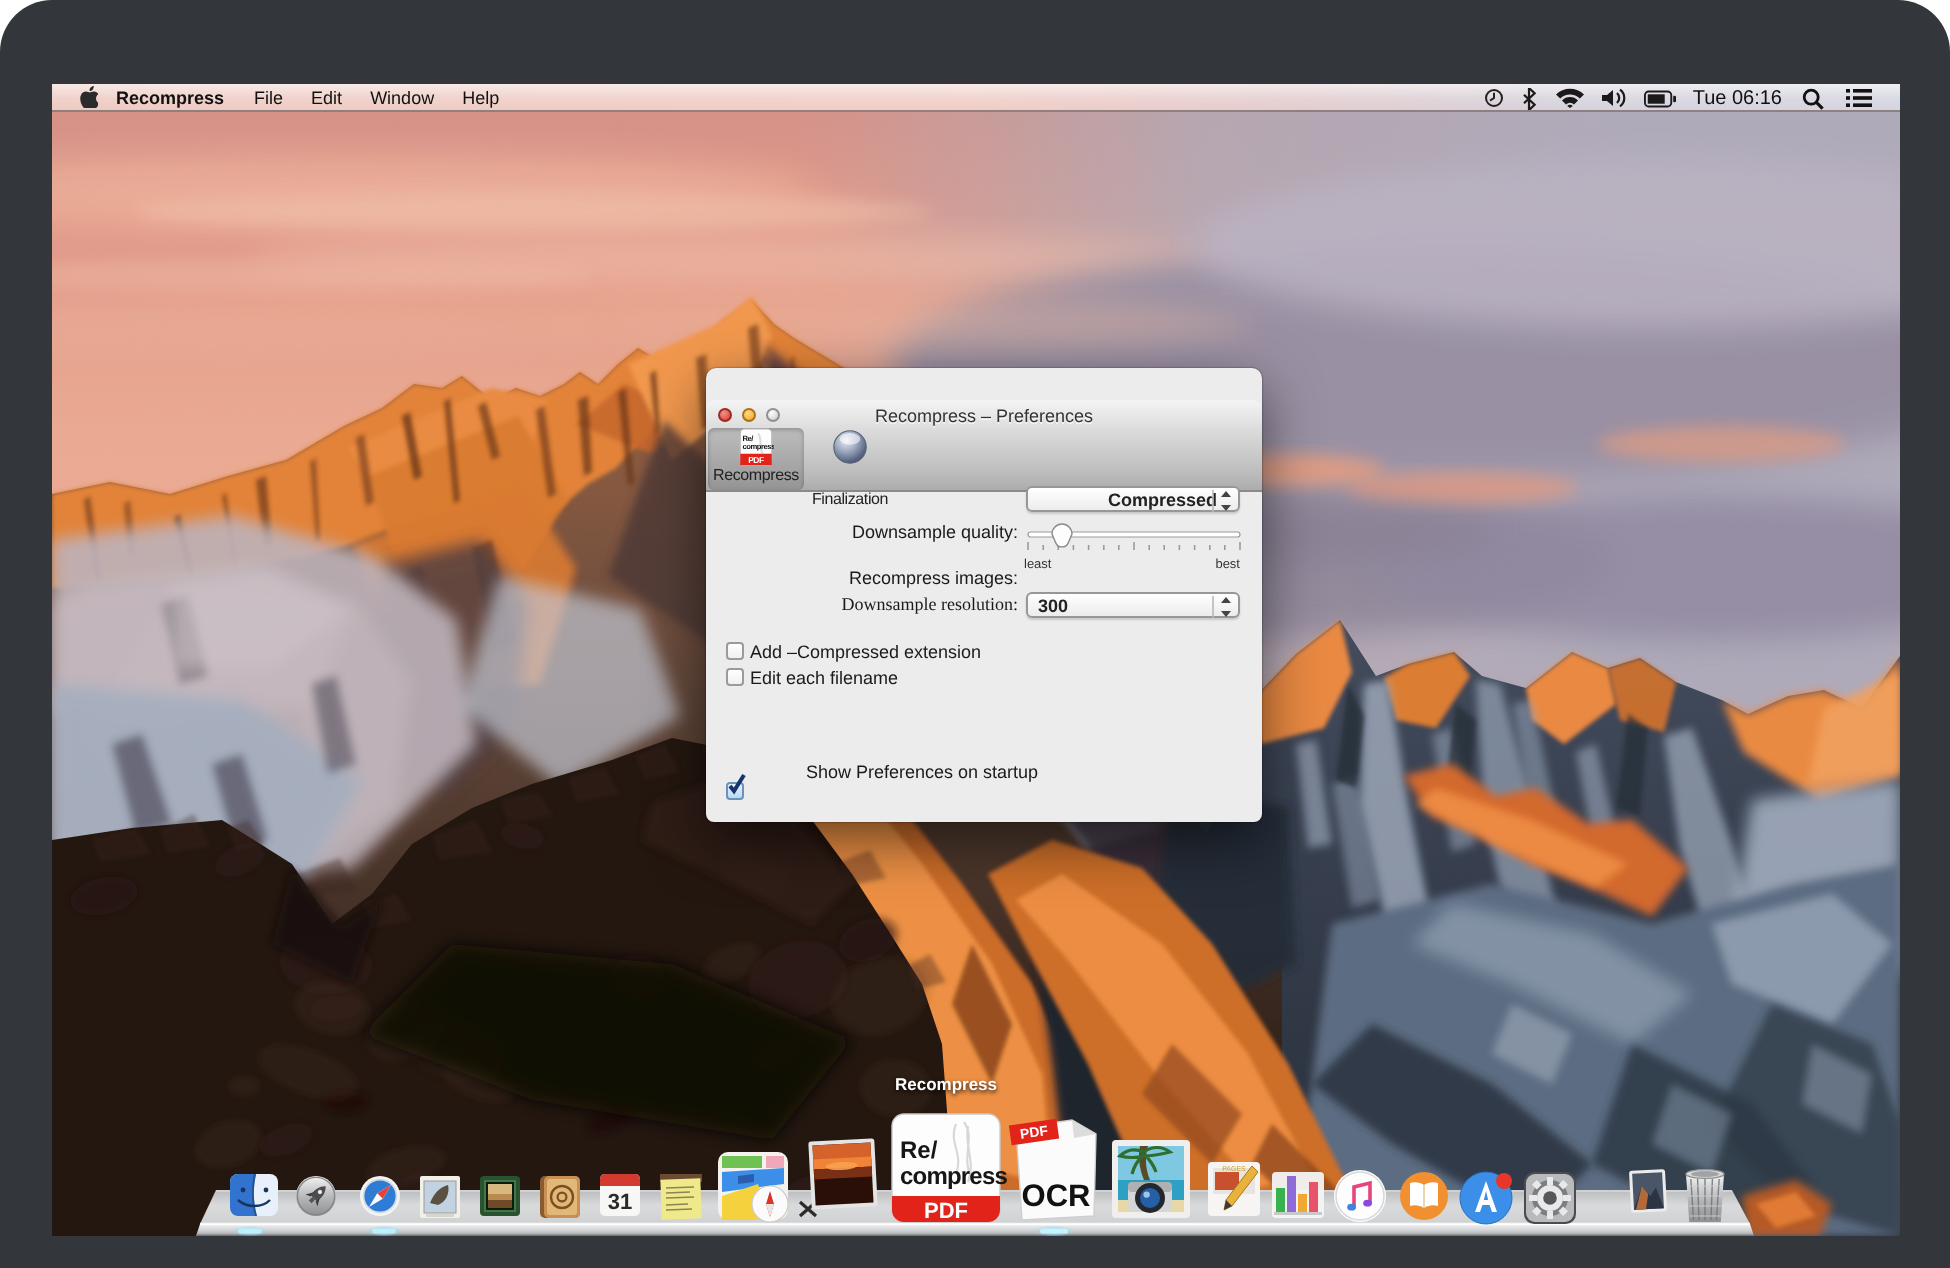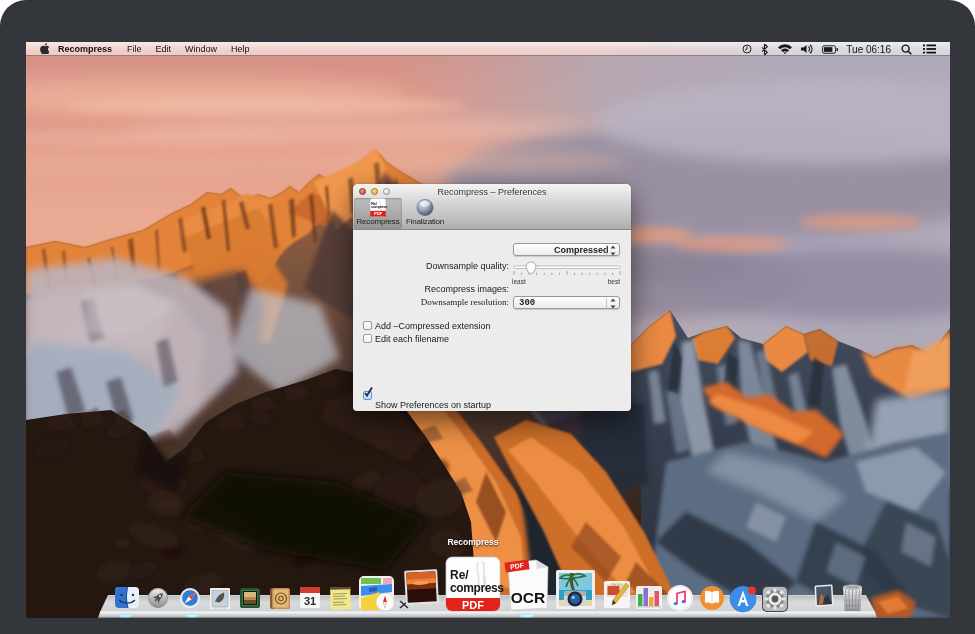--- a/index.html
+++ b/index.html
@@ -21,7 +21,7 @@
 #win { position:absolute; left:327px; top:142px; width:278px; height:227px;
   border-radius:5px 5px 4px 4px; background:#ececec;
   box-shadow:0 10px 28px rgba(0,0,0,.55), 0 0 1px rgba(0,0,0,.6); font-size:9px; color:#1a1a1a;}
-#titlebar { position:absolute; left:0; top:0; width:278px; height:46px;
+#titlebar { position:absolute; left:0; top:16px; width:278px; height:46px;
   border-radius:5px 5px 0 0;
   background:linear-gradient(#f4f4f4,#d8d8d8 38%,#bdbdbd 80%,#acacac);
   border-bottom:1px solid #8a8a8a; }

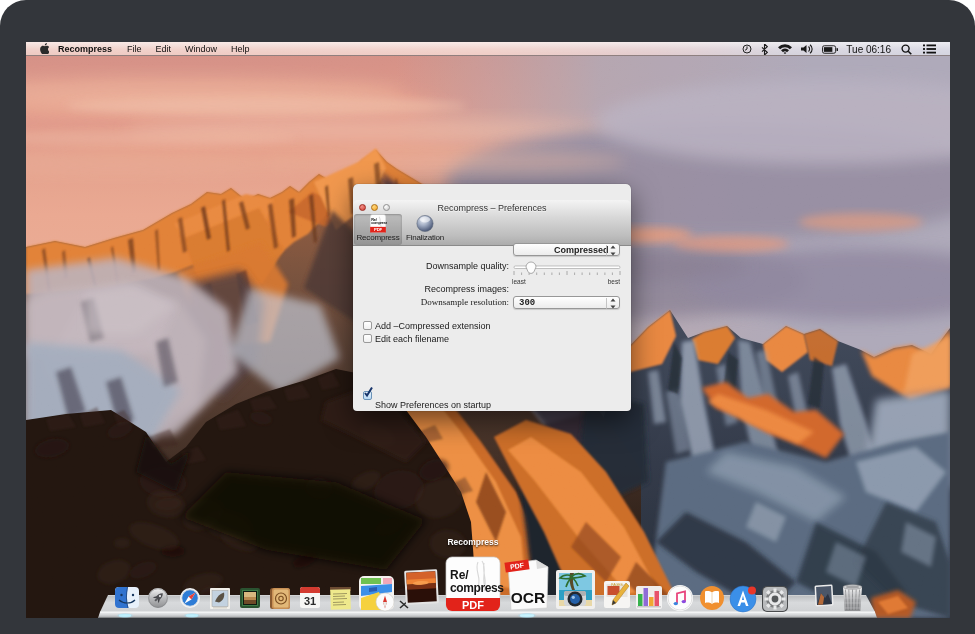--- a/index.html
+++ b/index.html
@@ -337,7 +337,7 @@
           <circle cx="8" cy="8" r="7.2" fill="url(#sph)" stroke="#5a6377" stroke-width="0.5"></circle>
           <ellipse cx="8" cy="4.4" rx="4.6" ry="2.6" fill="#ffffff" opacity="0.55"></ellipse>
         </svg>
-        <div style="margin-top:0px;">Finalization</div>
+        <div style="margin-top:12px;">Finalization</div>
       </div>
     </div>
     <div class="ctl-label" style="top:60px;margin-top:40px;">Recompress images:</div>

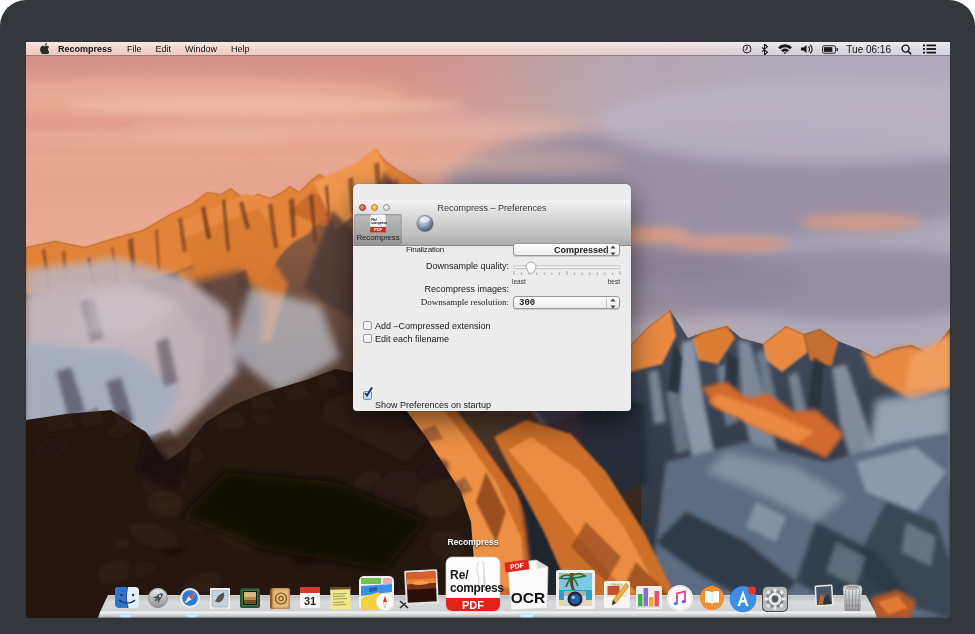--- a/index.html
+++ b/index.html
@@ -370,7 +370,7 @@
       <text x="109" y="24" font-size="6.5" fill="#333" text-anchor="end" font-family="Liberation Sans">best</text>
     </svg>
     <div class="ctl-label" style="top:113px;font-family:Liberation Serif, serif;">Downsample resolution:</div>
-    <div class="popup" style="top:112px;font-family:Liberation Mono, monospace;">300<svg width="13" height="11" viewBox="0 0 13 11" style="position:absolute;right:0;top:1px;">
+    <div class="popup" style="top:112px;">300<svg width="13" height="11" viewBox="0 0 13 11" style="position:absolute;right:0;top:1px;">
           <line x1="0.5" y1="-1" x2="0.5" y2="12" stroke="#b8b8b8" stroke-width="0.8"></line>
           <path d="M7 0.5 L9.5 3.5 L4.5 3.5 Z M7 10.5 L9.5 7.5 L4.5 7.5 Z" fill="#444"></path>
         </svg></div>

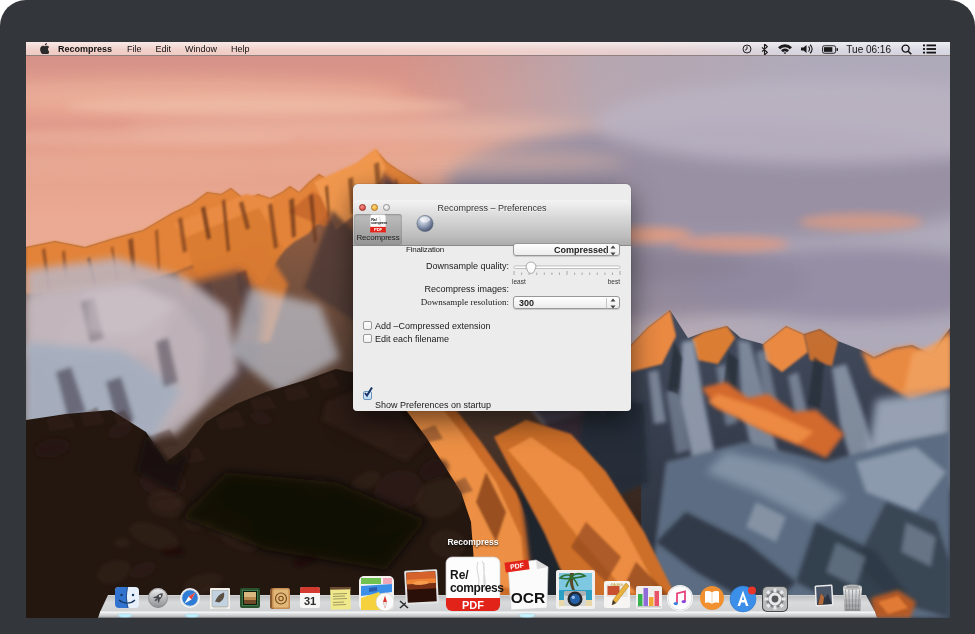--- a/index.html
+++ b/index.html
@@ -382,7 +382,7 @@
     <svg width="12" height="12" viewBox="0 0 12 12" style="position:absolute;left:9px;top:202px;">
         <path d="M3 7 L5 9.5 L10 1.5" stroke="#17356b" stroke-width="2" fill="none"></path>
       </svg>
-    <div class="cbl" style="top:216px;">Show Preferences on startup</div>
+    <div class="cbl" style="top:197px;margin-left:28px;">Show Preferences on startup</div>
   </div>
   <svg id="dock" width="924" height="576" viewBox="0 0 924 576">
     <defs>

